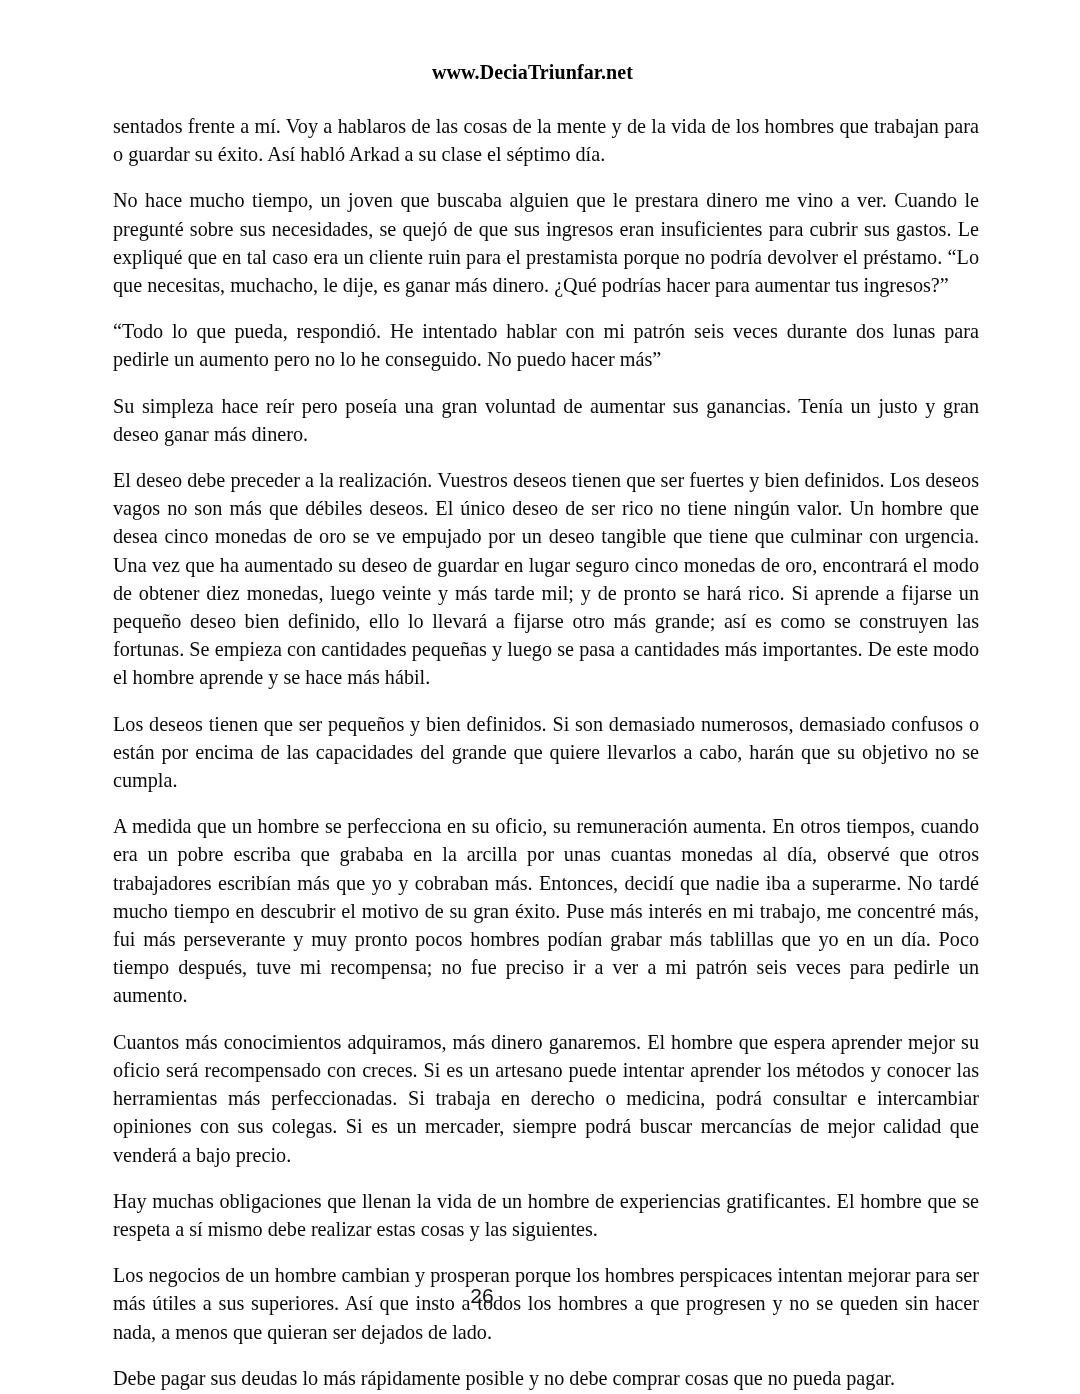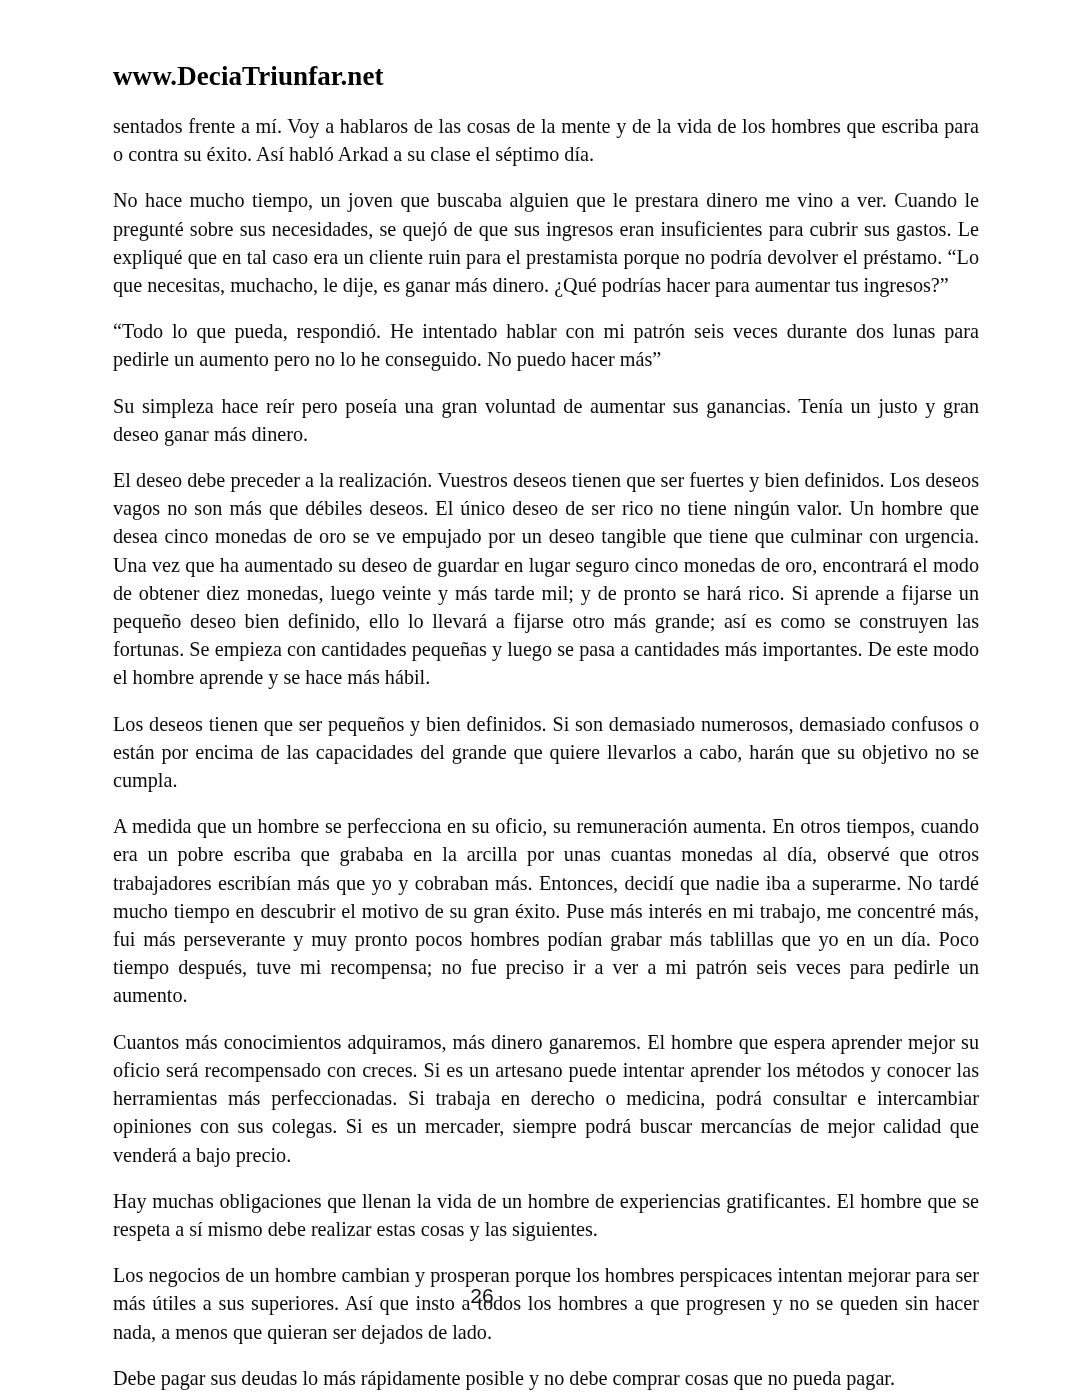--- a/index.html
+++ b/index.html
@@ -29,10 +29,10 @@
     top: 60px;
     left: 113px;
     right: 128px;
-    text-align: left;
+    text-align: center;
     font-family: "Liberation Serif", "DejaVu Serif", serif;
     font-weight: bold;
-    font-size: 27px;
+    font-size: 20px;
     letter-spacing: 0.1px;
     line-height: 1.2;
     color: #000000;

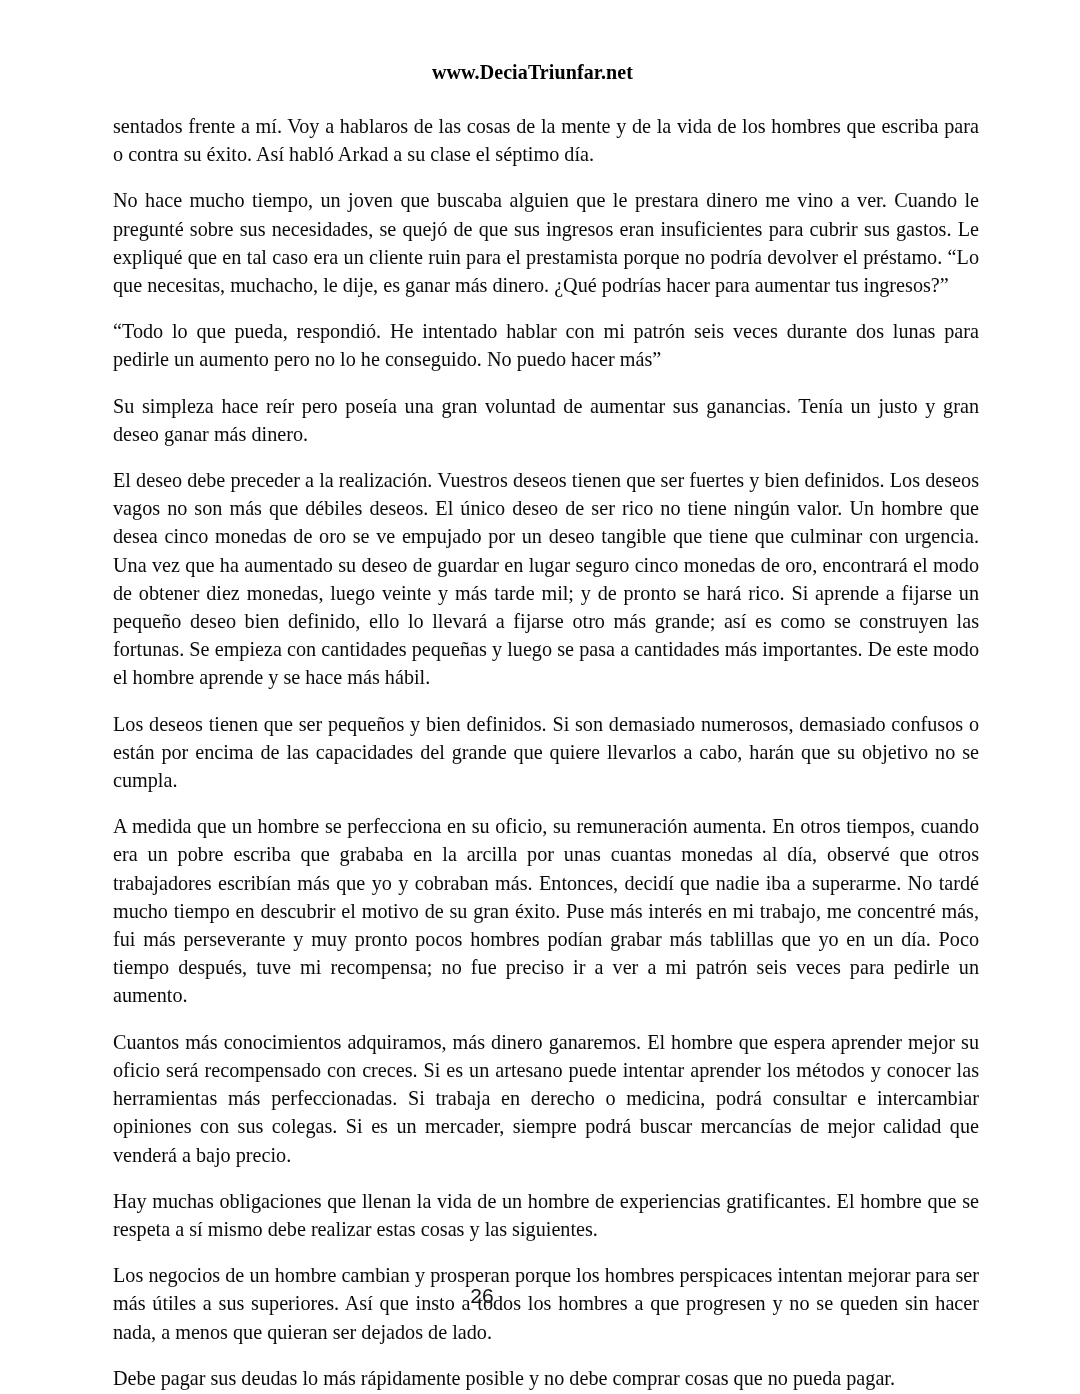--- a/index.html
+++ b/index.html
@@ -82,7 +82,7 @@
   <div class="running-head">www.DeciaTriunfar.net</div>
 
   <div class="text-column">
-    <p class="para">sentados frente a mí. Voy a hablaros de las cosas de la mente y de la vida de los hombres que escriba para o contra su éxito. Así habló Arkad a su clase el séptimo día.</p>
+    <p class="para">sentados frente a mí. Voy a hablaros de las cosas de la mente y de la vida de los hombres que trabajan para o guardar su éxito. Así habló Arkad a su clase el séptimo día.</p>
     <p class="para">No hace mucho tiempo, un joven que buscaba alguien que le prestara dinero me vino a ver. Cuando le pregunté sobre sus necesidades, se quejó de que sus ingresos eran insuficientes para cubrir sus gastos. Le expliqué que en tal caso era un cliente ruin para el prestamista porque no podría devolver el préstamo. “Lo que necesitas, muchacho, le dije, es ganar más dinero. ¿Qué podrías hacer para aumentar tus ingresos?”</p>
     <p class="para">“Todo lo que pueda, respondió. He intentado hablar con mi patrón seis veces durante dos lunas para pedirle un aumento pero no lo he conseguido. No puedo hacer más”</p>
     <p class="para">Su simpleza hace reír pero poseía una gran voluntad de aumentar sus ganancias. Tenía un justo y gran deseo ganar más dinero.</p>

